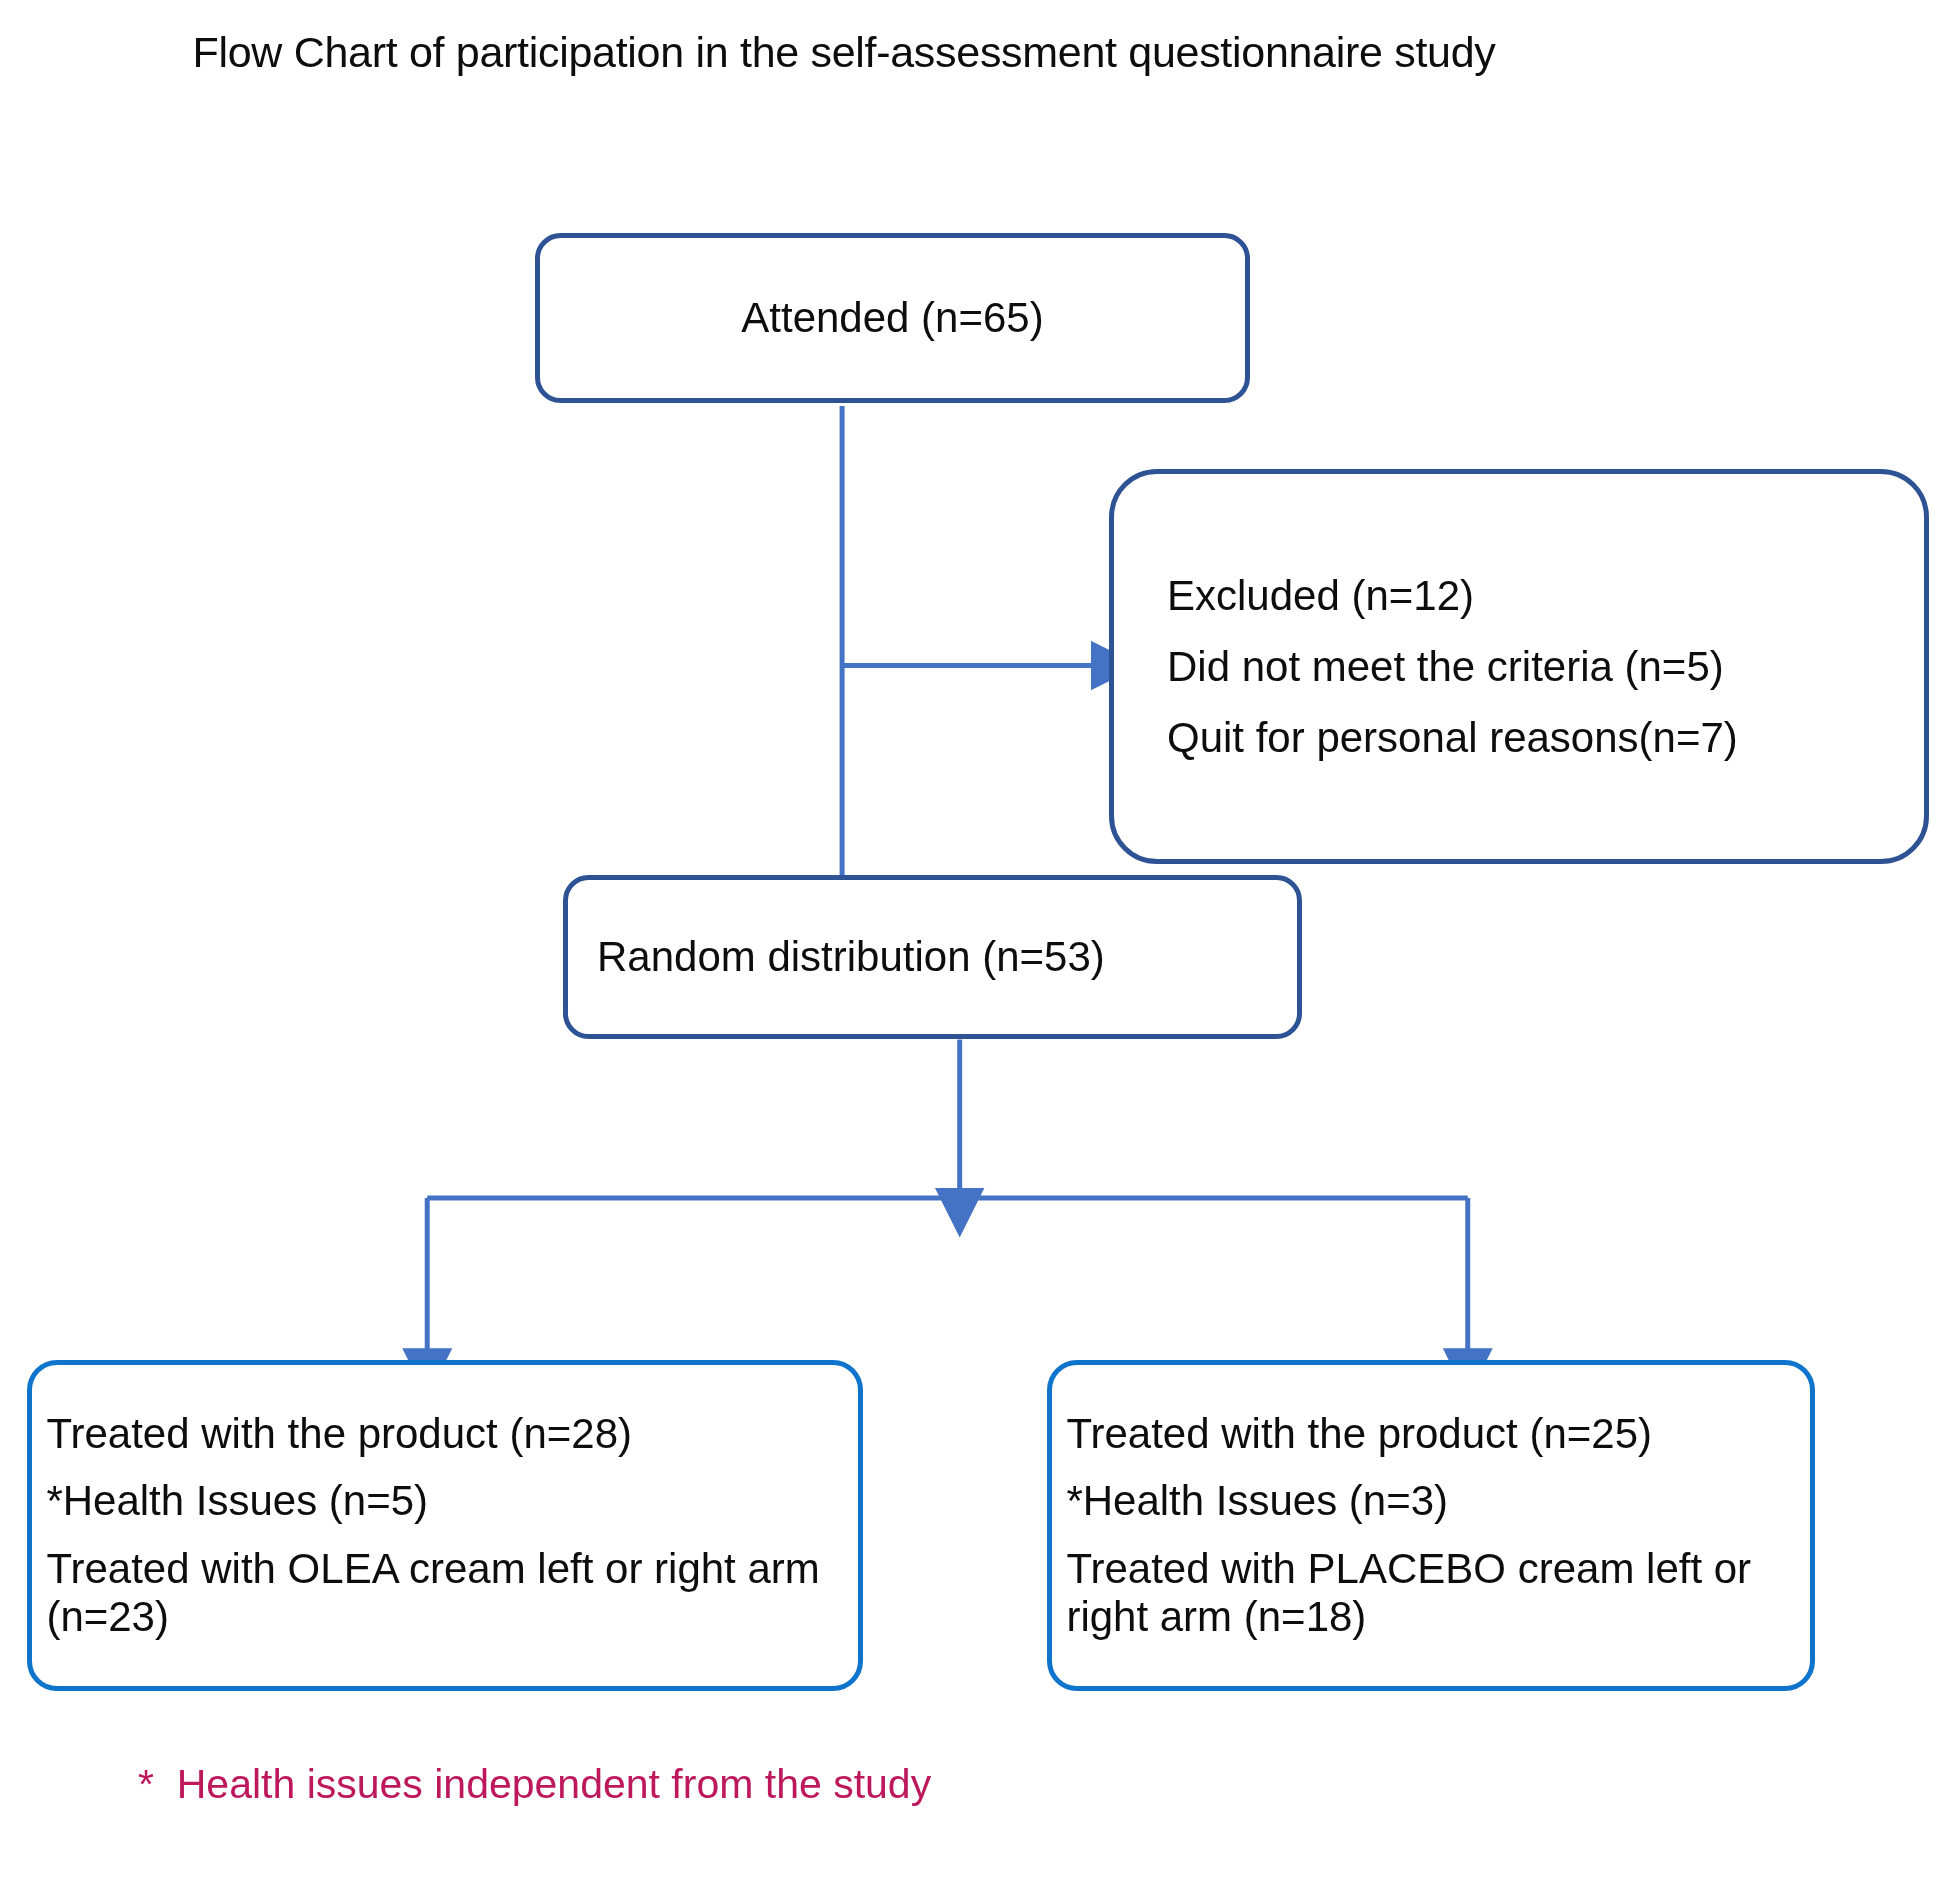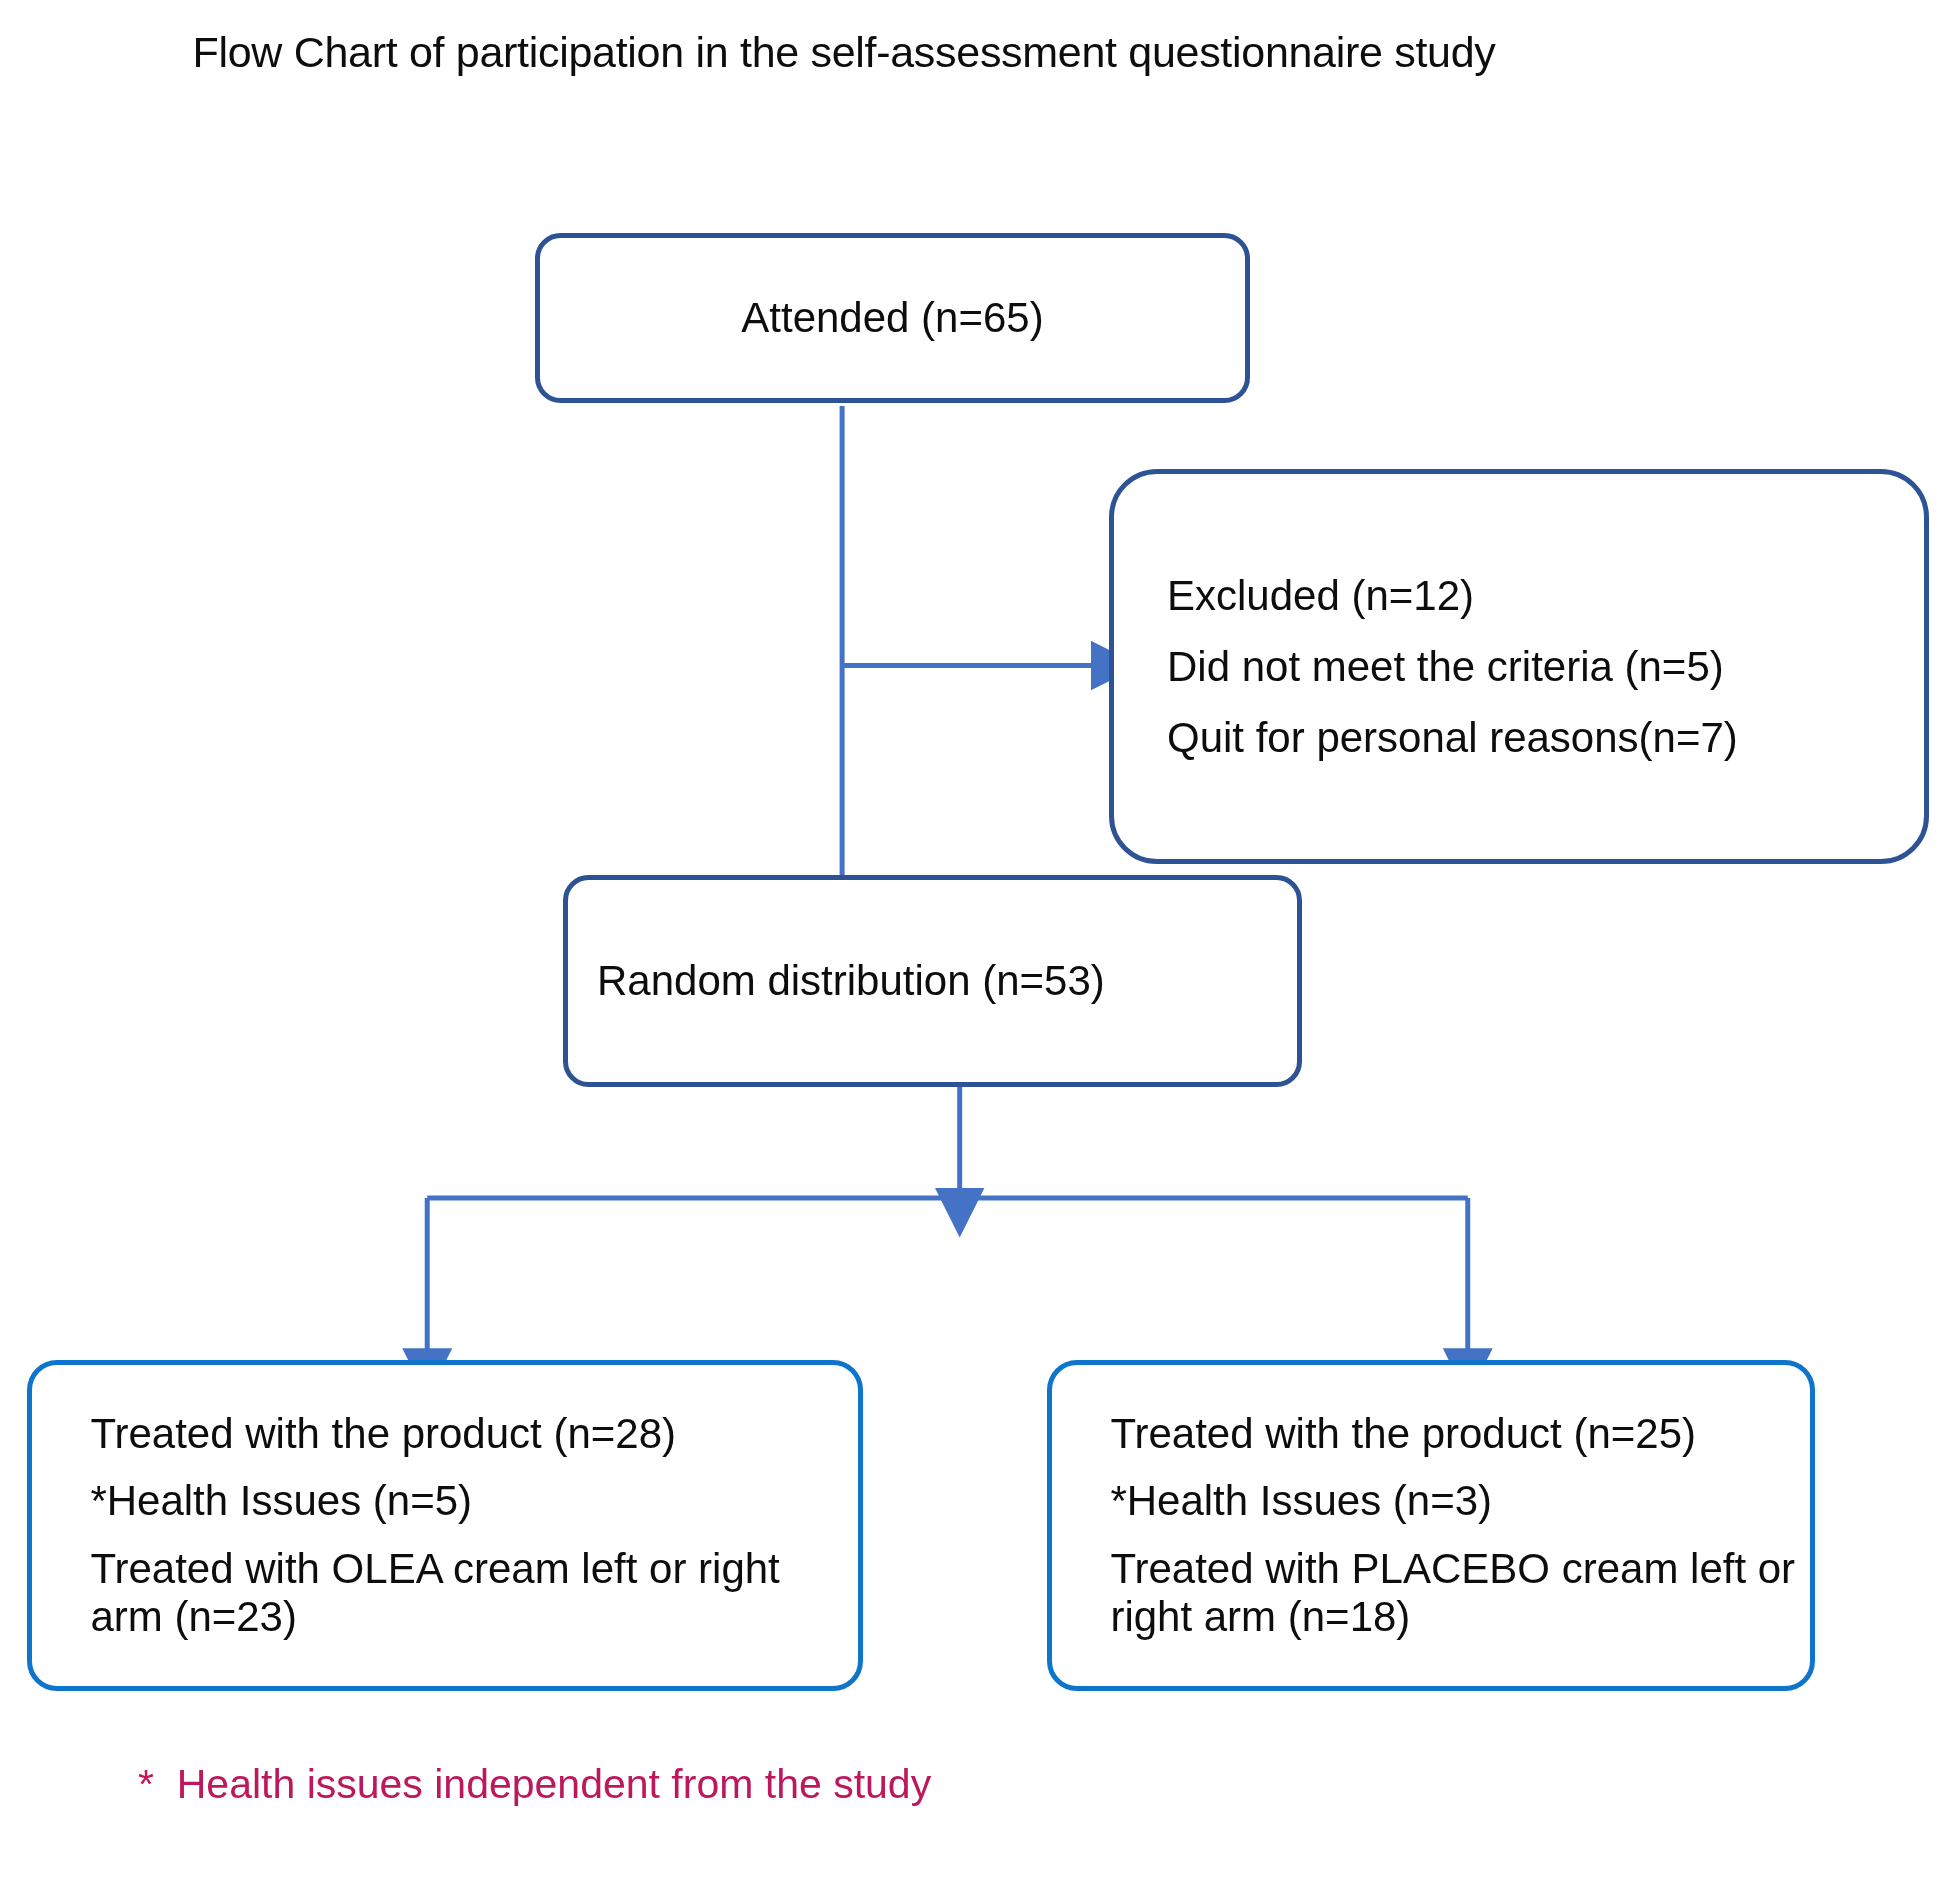--- a/index.html
+++ b/index.html
@@ -93,7 +93,7 @@
     left: 563px;
     top: 875px;
     width: 739px;
-    height: 212px;
+    height: 164px;
     border-radius: 25.5px;
     padding-left: 29px;
     display: flex;

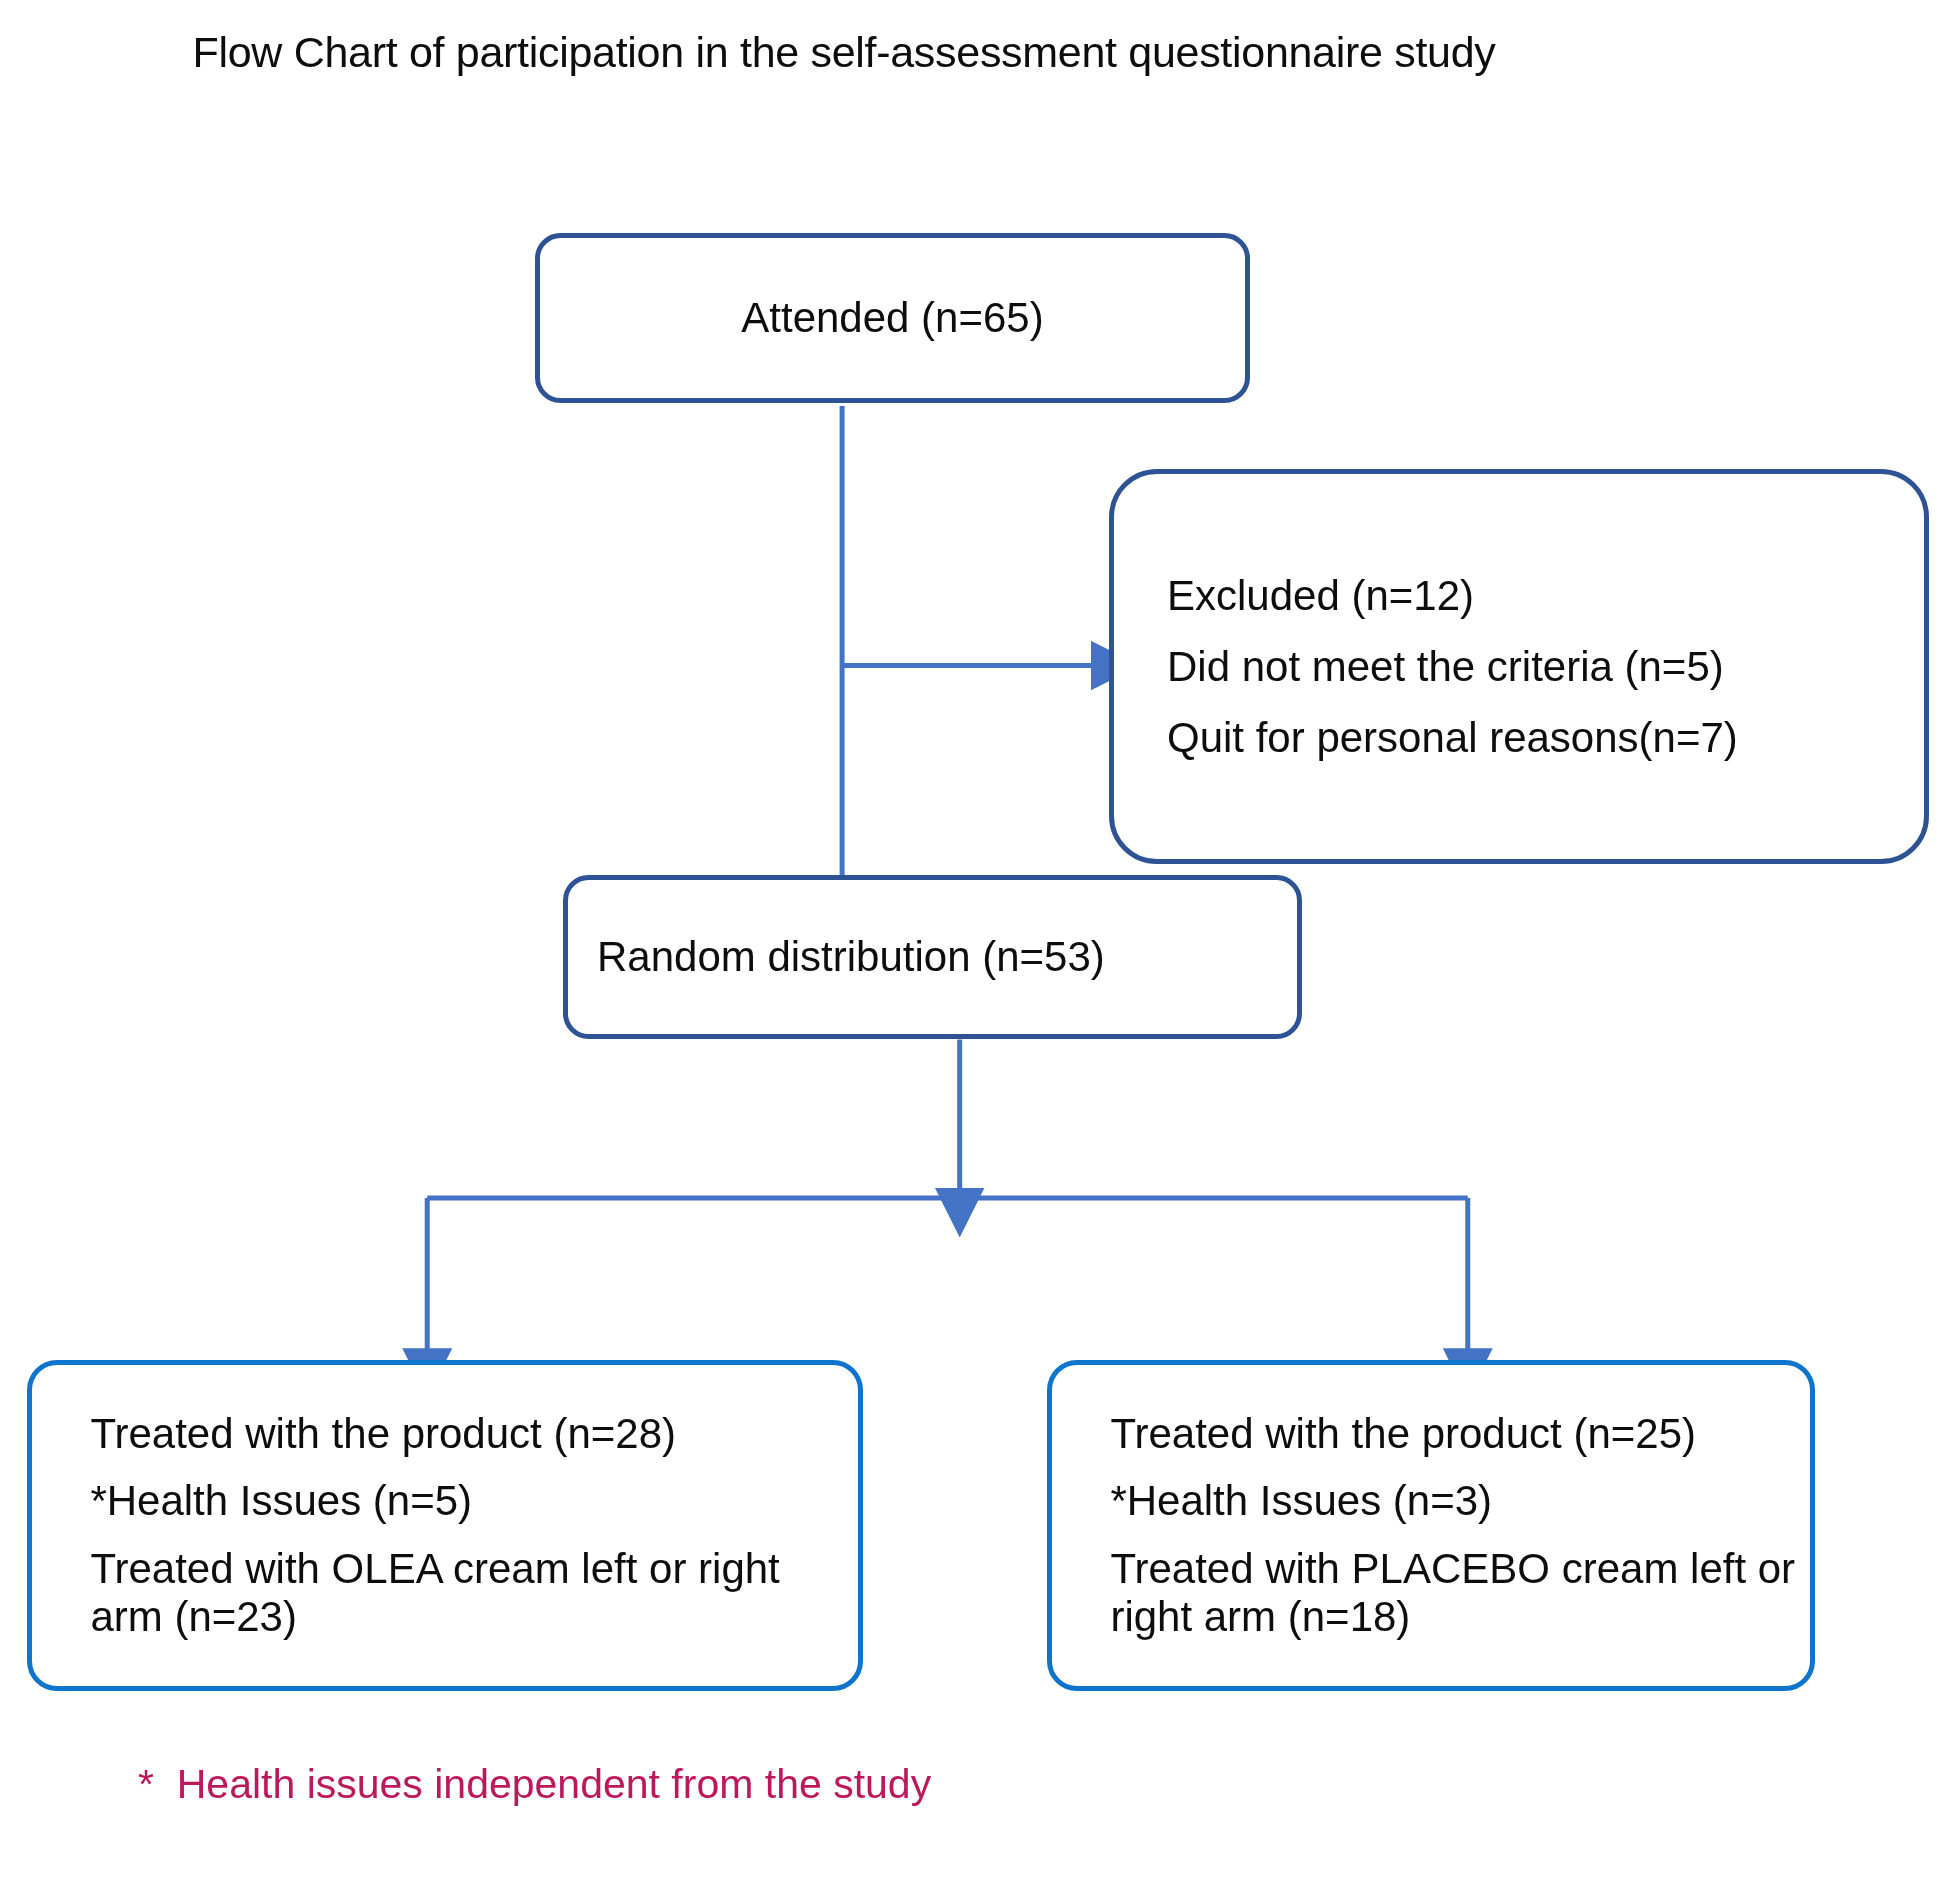--- a/index.html
+++ b/index.html
@@ -132,7 +132,6 @@
     font-size: 42px;
     line-height: 1.15;
     color: #0d0d0d;
-    margin-left: 44px;
   }
 
   

